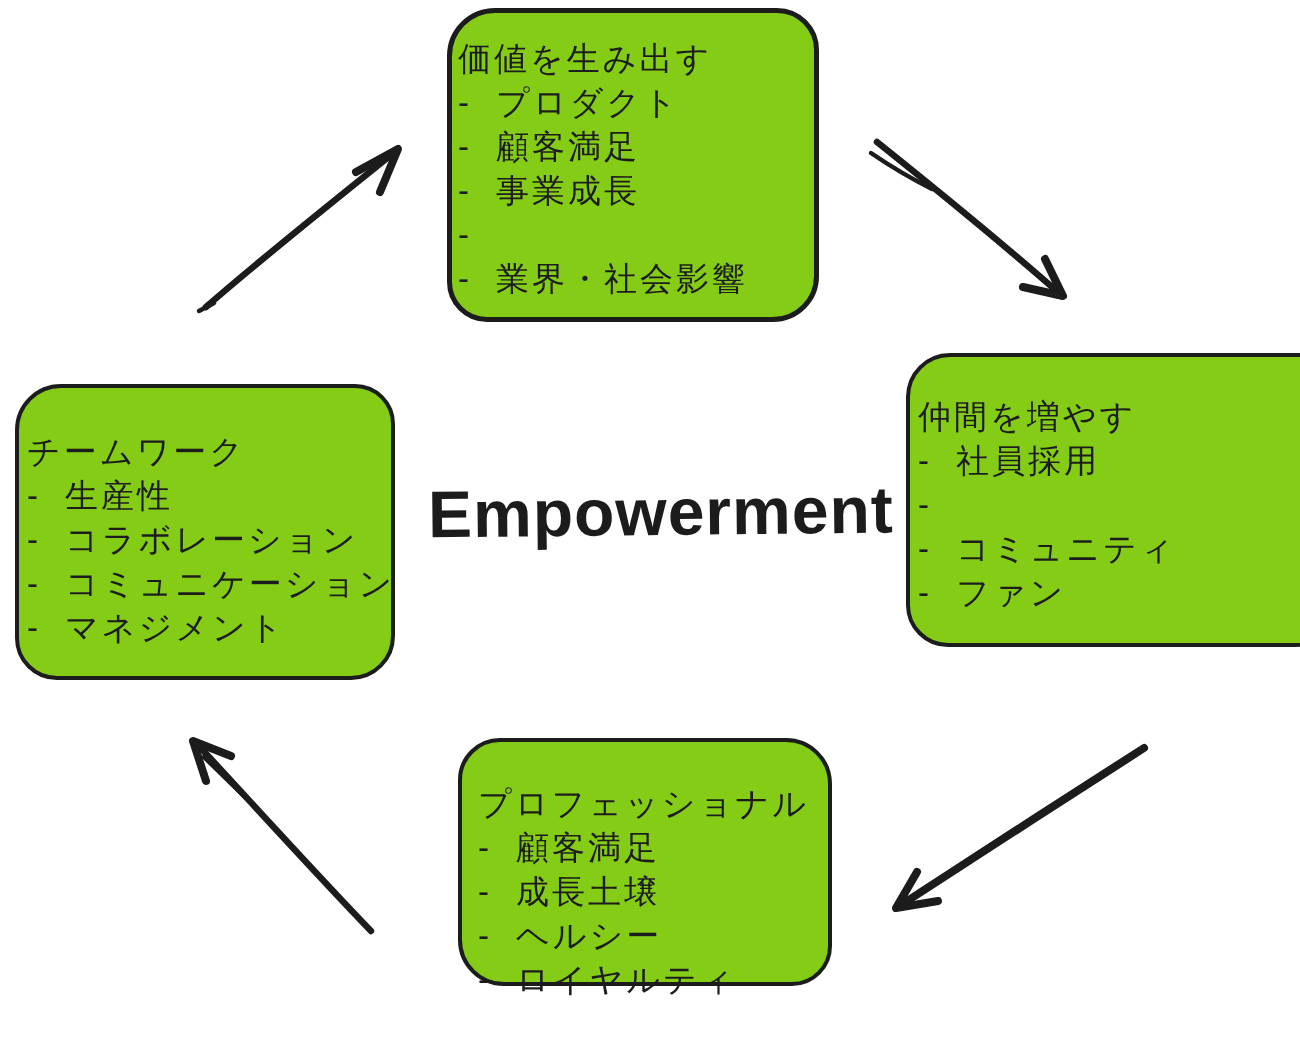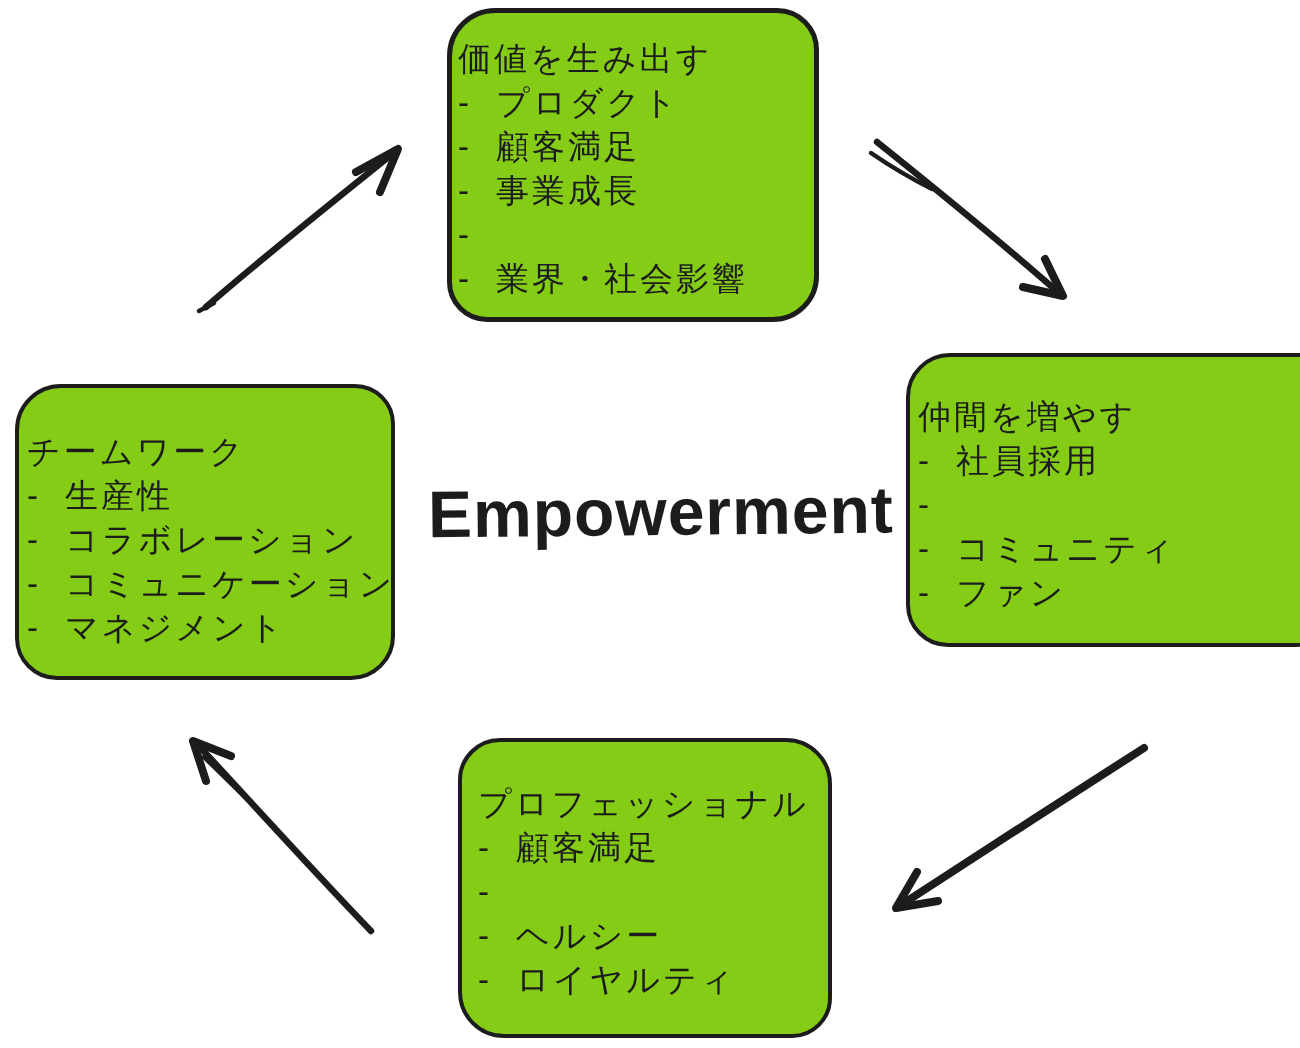--- a/index.html
+++ b/index.html
@@ -59,7 +59,7 @@
   }
   .box-bottom {
     left: 458px; top: 738px;
-    width: 374px; height: 300px;
+    width: 374px; height: 248px;
     border-radius: 42px 46px 40px 46px;
     padding: 40px 8px 0 16px;
   }

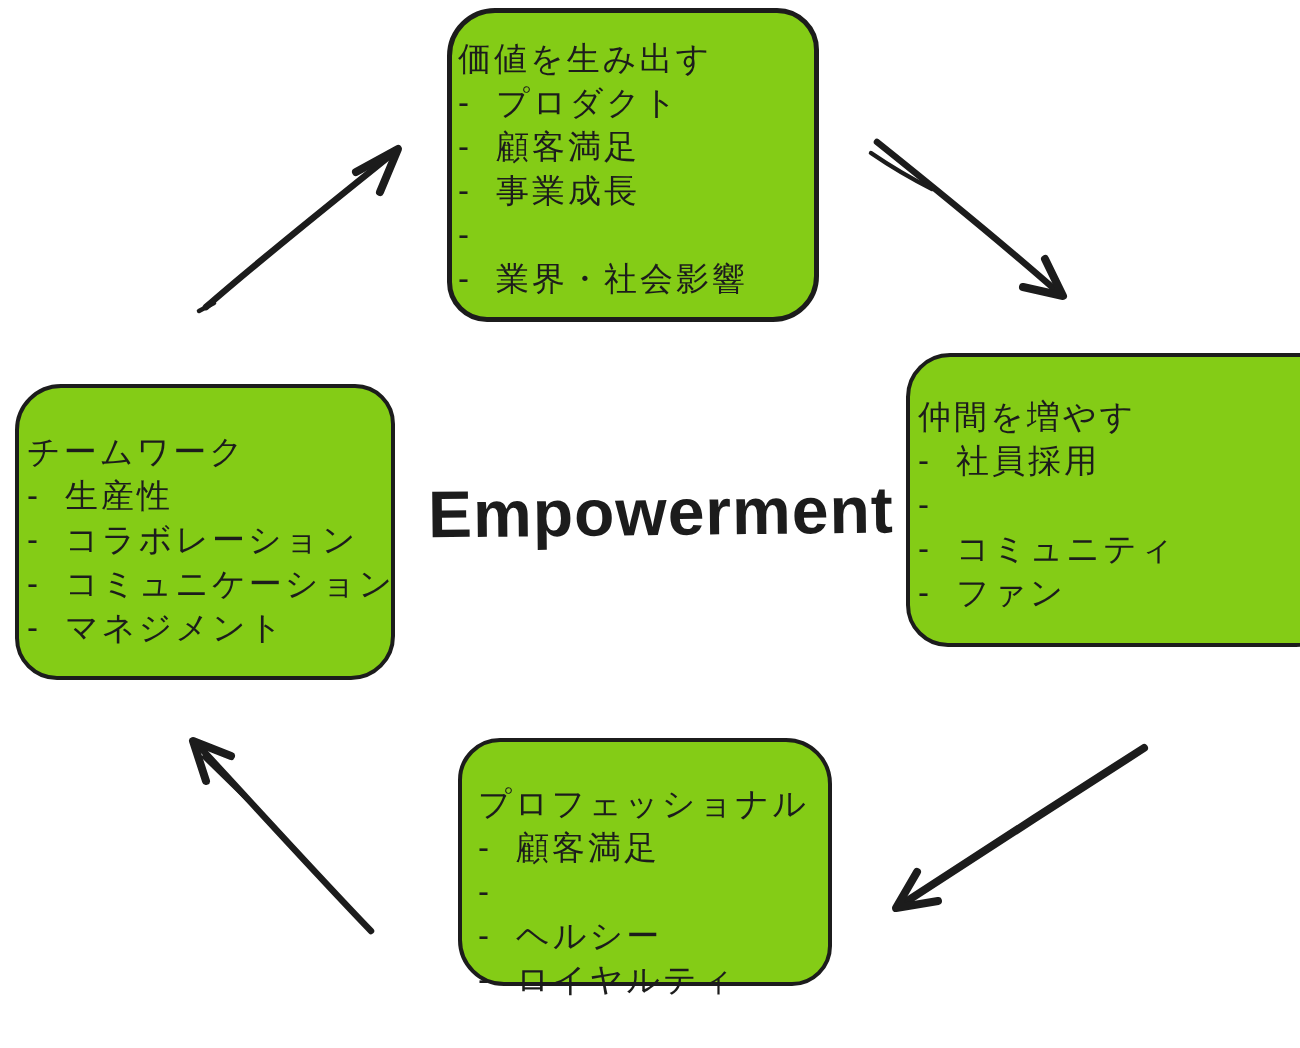--- a/index.html
+++ b/index.html
@@ -169,6 +169,7 @@
         </div>
         <div class="item">
           <span class="bullet">-</span>
+          <span class="item-text">成長土壌</span>
         </div>
         <div class="item">
           <span class="bullet">-</span>

